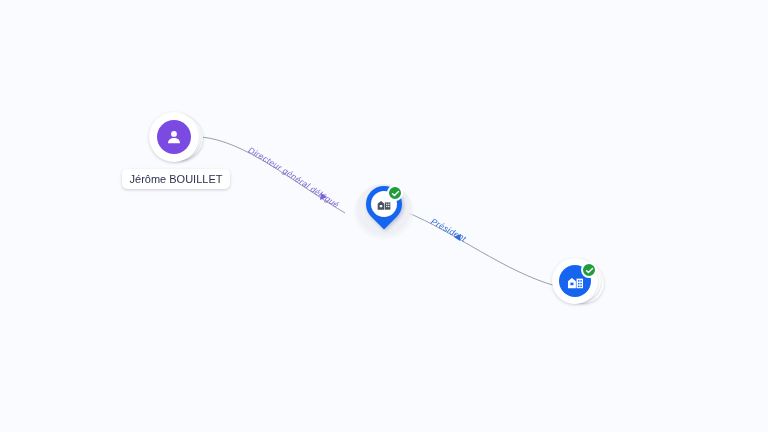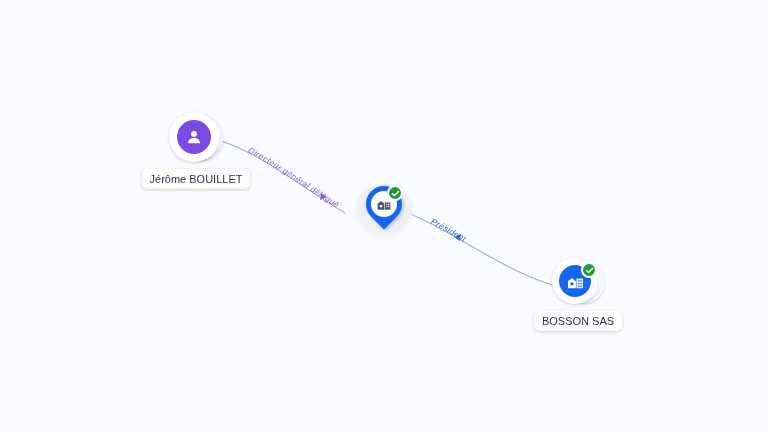--- a/index.html
+++ b/index.html
@@ -37,7 +37,7 @@
 
   
   #node-person {
-    left: 160px;
+    left: 140px;
     top: 112px;
     width: 72px;
   }

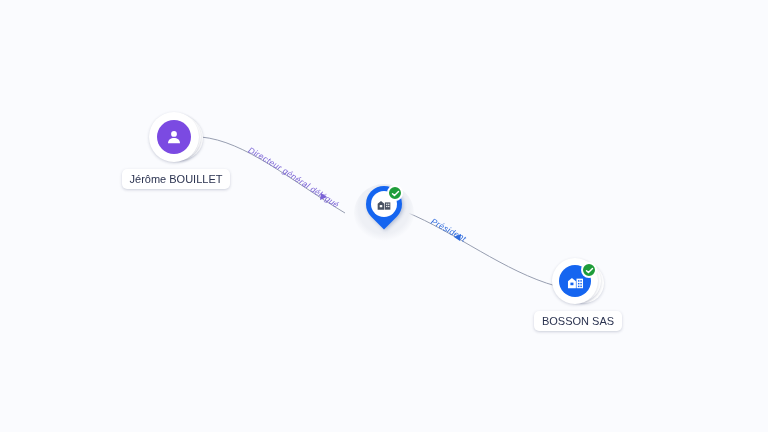--- a/index.html
+++ b/index.html
@@ -289,7 +289,6 @@
         </svg>
       </div>
     </div>
-    <div class="node-label">BOSSON SAS</div>
   </div>
 
 </div>

